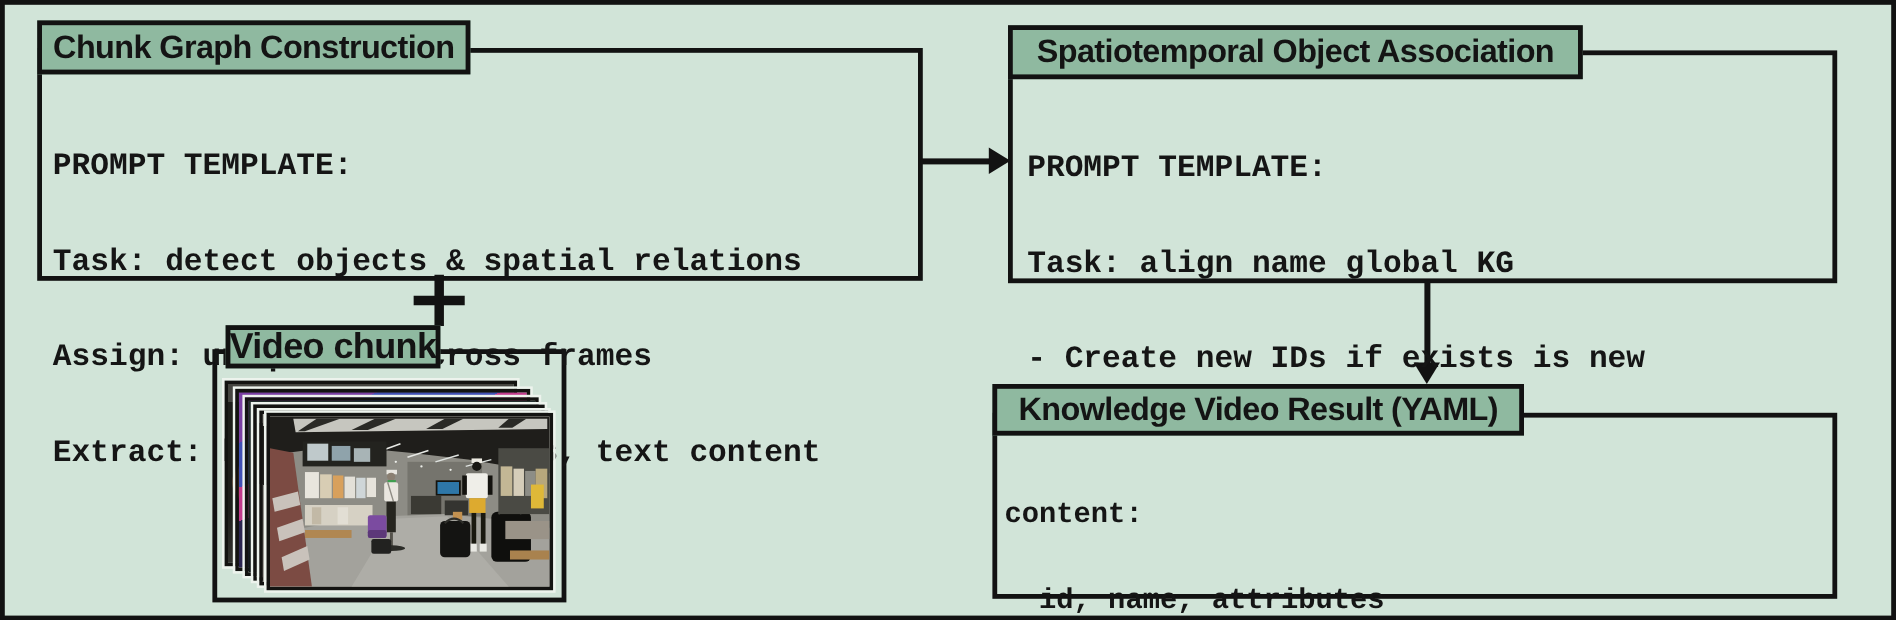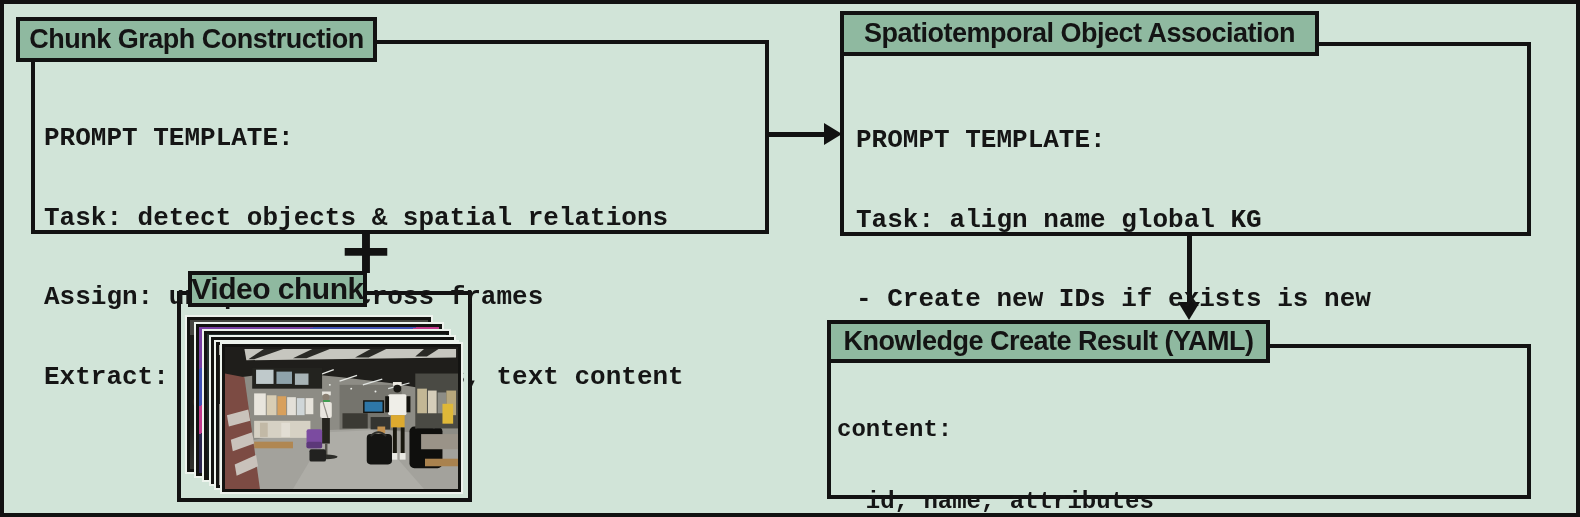--- a/index.html
+++ b/index.html
@@ -66,7 +66,7 @@
 <div class="canvas">
 
   <div class="panel" style="left:27px;top:36px;width:738px;height:194px;"></div>
-  <div class="tab" style="left:12px;top:13px;width:361px;height:45px;">
+  <div class="tab" style="left:27px;top:13px;width:361px;height:45px;">
     <span>Chunk Graph Construction</span>
   </div>
   <div class="mono big" style="left:40px;top:68px;">

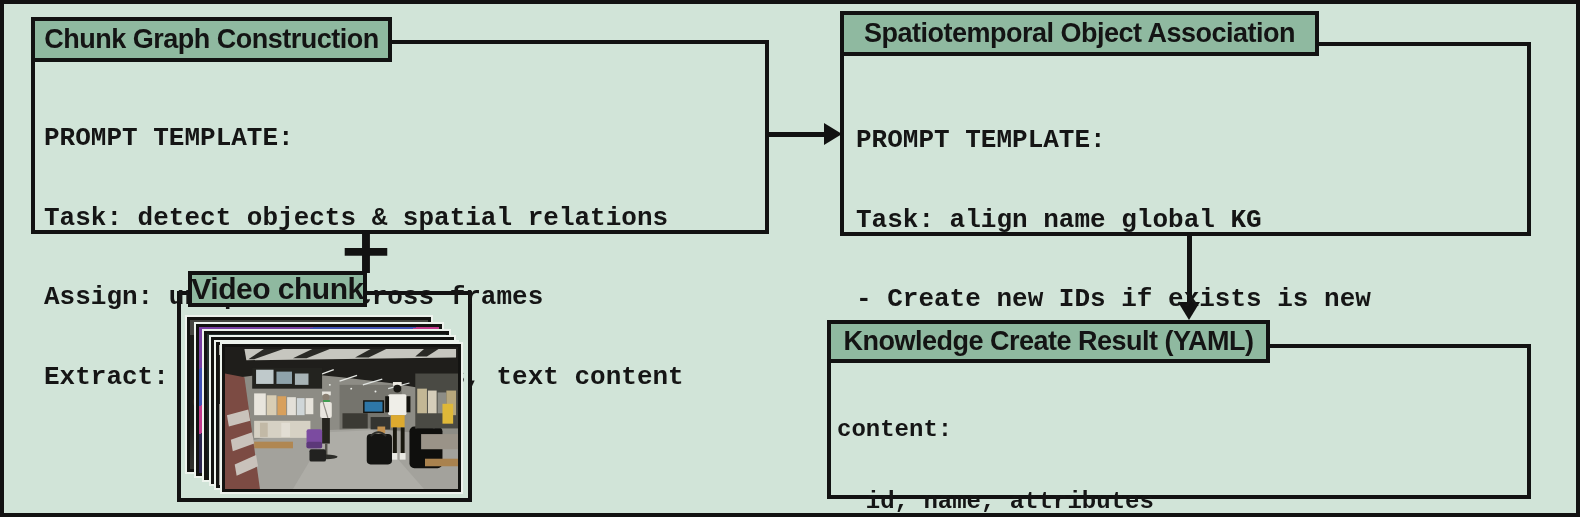--- a/index.html
+++ b/index.html
@@ -81,7 +81,7 @@
   <div class="arrow-right" style="left:820px;top:119px;"></div>
 
   <div class="panel" style="left:836px;top:38px;width:691px;height:194px;"></div>
-  <div class="tab" style="left:836px;top:7px;width:479px;height:45px;">
+  <div class="tab" style="left:836px;top:17px;width:479px;height:45px;">
     <span>Spatiotemporal Object Association</span>
   </div>
   <div class="mono big" style="left:852px;top:70px;">

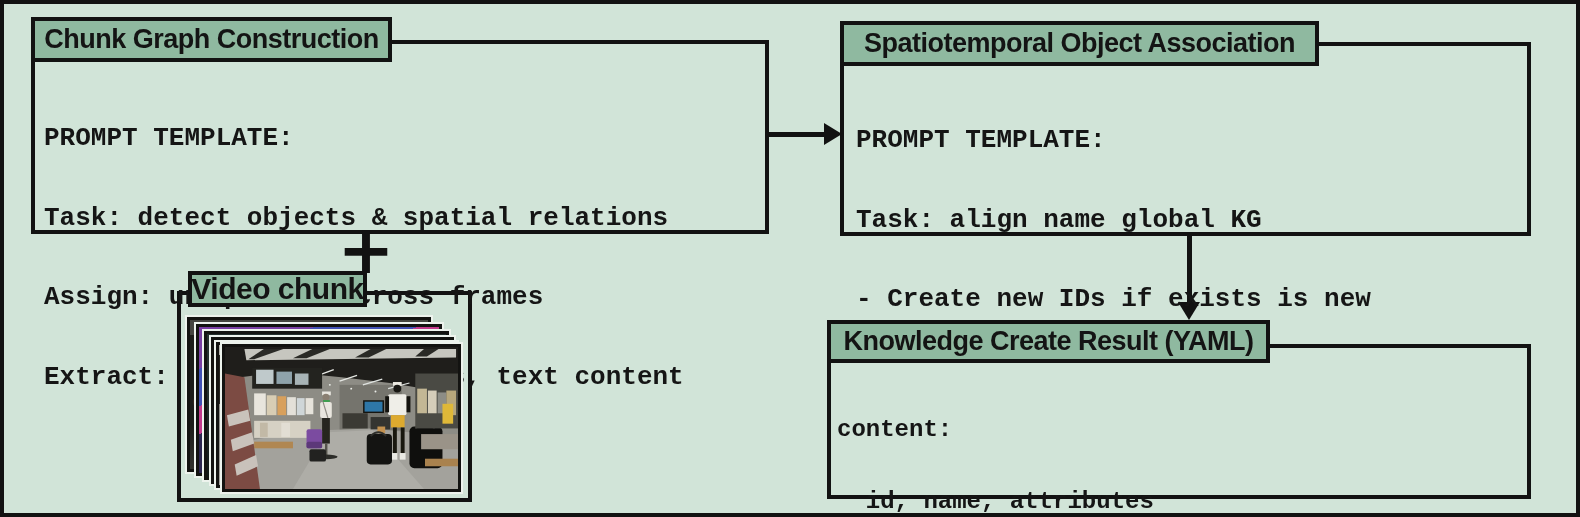--- a/index.html
+++ b/index.html
@@ -96,7 +96,7 @@
 
   <div class="panel" style="left:823px;top:340px;width:704px;height:155px;"></div>
   <div class="tab" style="left:823px;top:316px;width:443px;height:43px;">
-    <span>Knowledge Create Result (YAML)</span>
+    <span>Knowledge Video Result (YAML)</span>
   </div>
   <div class="mono kg" style="left:833px;top:366px;">
     <div>content:</div>

